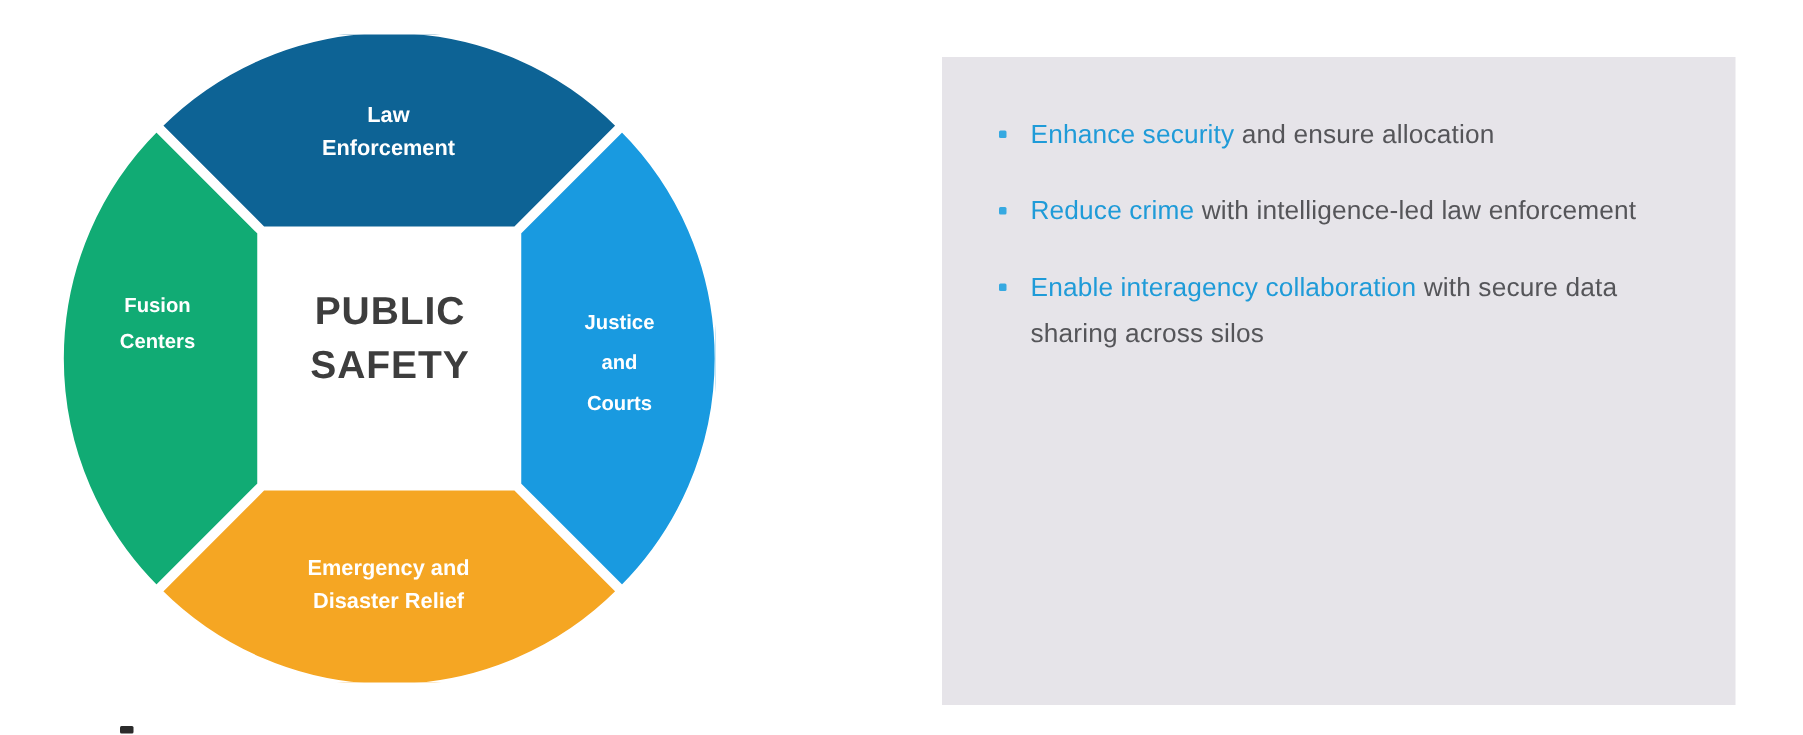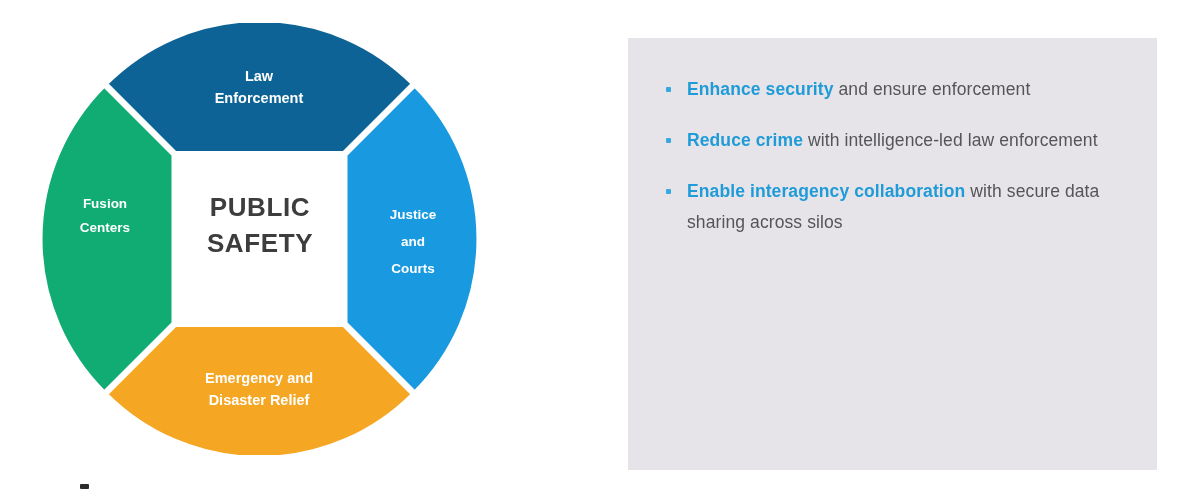--- a/index.html
+++ b/index.html
@@ -87,7 +87,7 @@
   }
 
   .benefit-strong {
-    font-weight: bold;
+    font-weight: normal;
     color: #1f9bd8;
   }
 

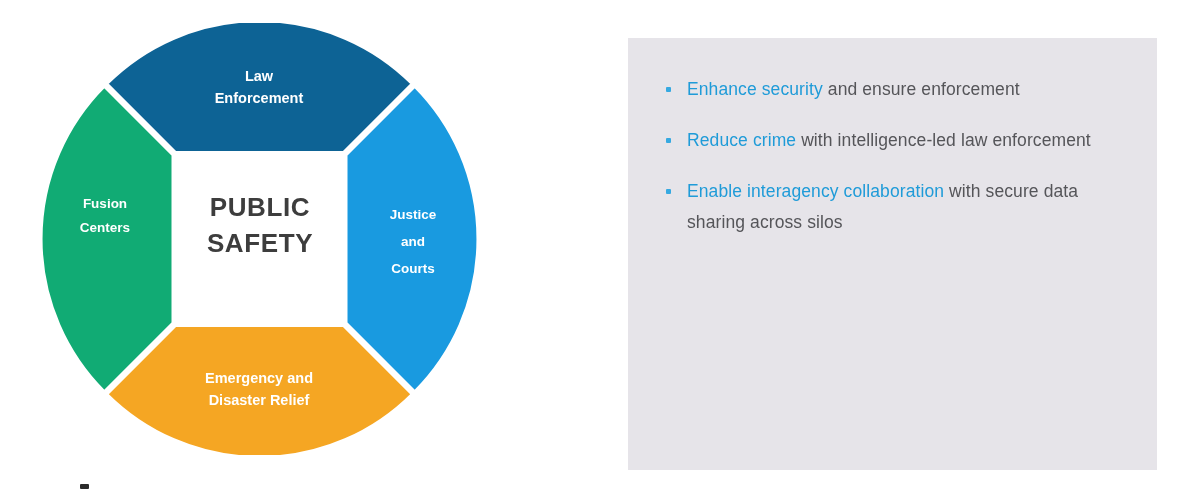--- a/index.html
+++ b/index.html
@@ -137,7 +137,7 @@
     <ul id="benefits-list">
       <li class="benefit-item">
         <span class="bullet-dot"></span>
-        <span class="benefit-strong">Enhance security</span><span> and ensure enforcement</span>
+        <span class="benefit-strong">Enhance security</span><span> and ensure allocation</span>
       </li>
       <li class="benefit-item">
         <span class="bullet-dot"></span>

